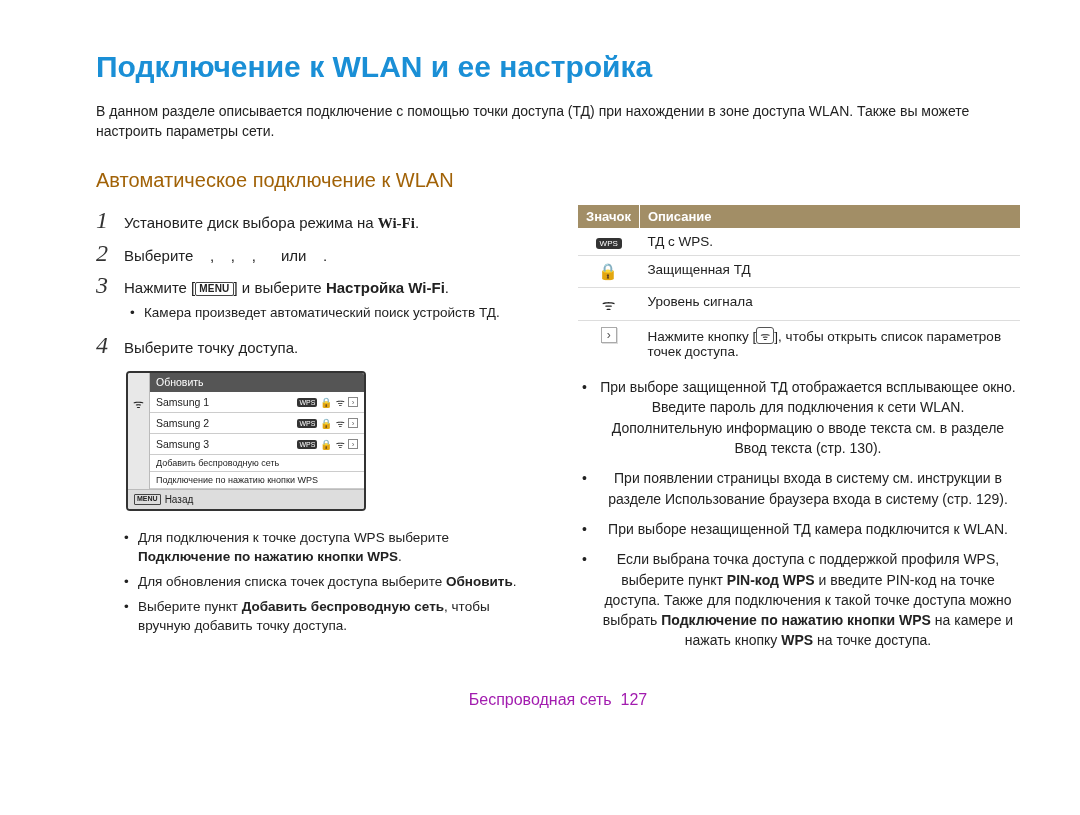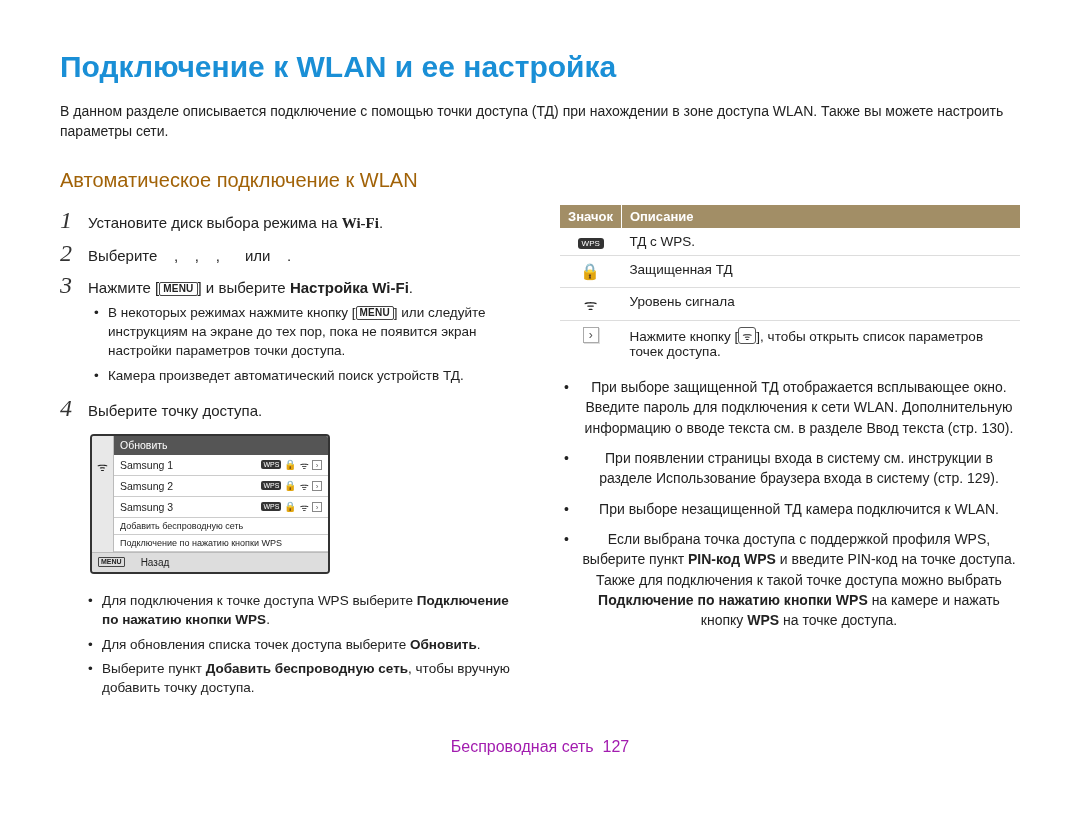--- a/index.html
+++ b/index.html
@@ -13,7 +13,7 @@
     width: 1080px;
   }
   .page {
-    padding: 50px 60px 20px 60px;
+    padding: 50px 60px 20px 96px;
   }
   .title {
     color: #1a8fd6;

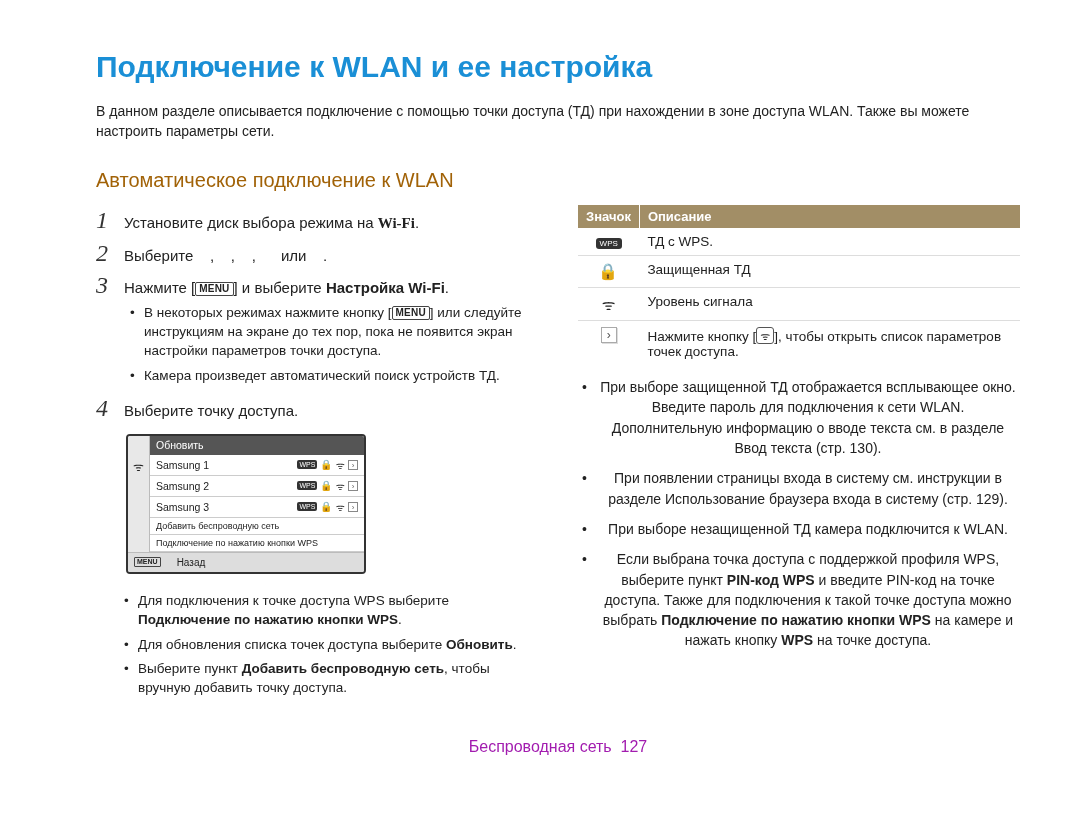--- a/index.html
+++ b/index.html
@@ -254,9 +254,6 @@
         </span>
       </div>
       <ul class="sub-bullets">
-        <li>
-          <span>В некоторых режимах нажмите кнопку [</span><span class="menu-box">MENU</span><span>] или следуйте инструкциям на экране до тех пор, пока не появится экран настройки параметров точки доступа.</span>
-        </li>
         <li>Камера произведет автоматический поиск устройств ТД.</li>
       </ul>
 

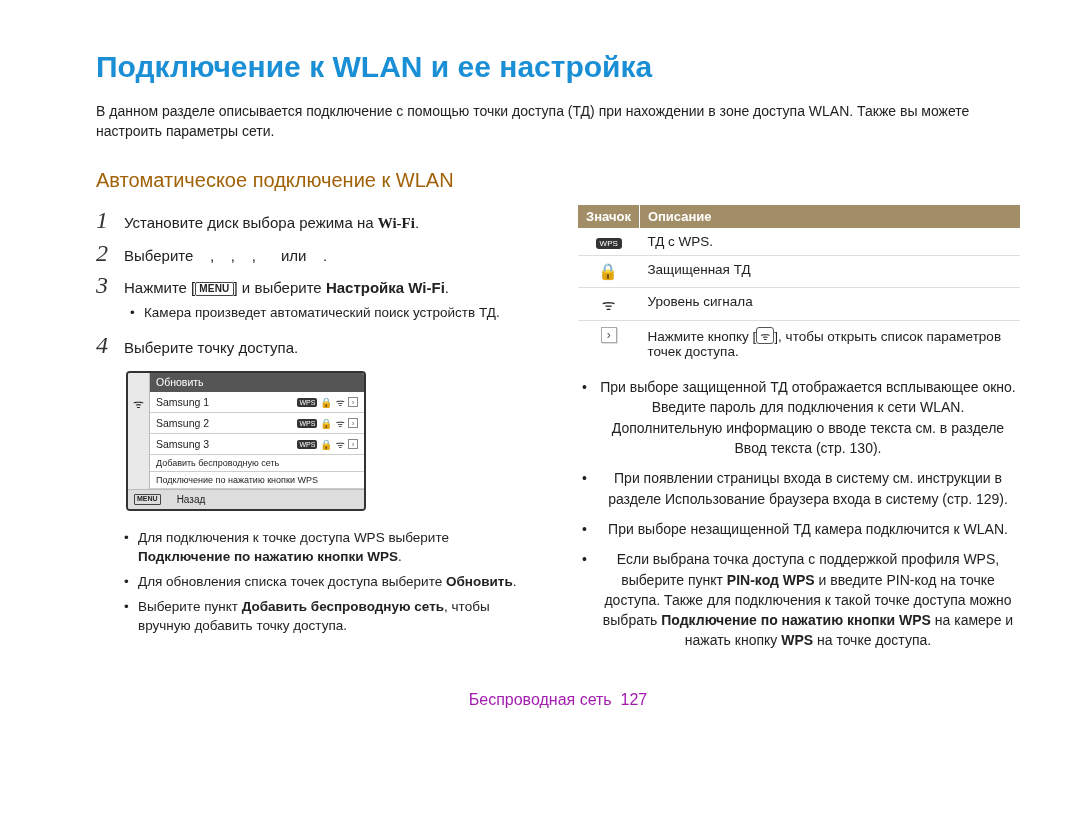--- a/index.html
+++ b/index.html
@@ -149,7 +149,7 @@
     background:#ddd;
     padding:4px 6px;
     font-size:10px;
-    display:flex; align-items:center; gap:16px;
+    display:flex; align-items:center; gap:4px;
     border-top:1px solid #bbb;
     text-align:center;
   }

